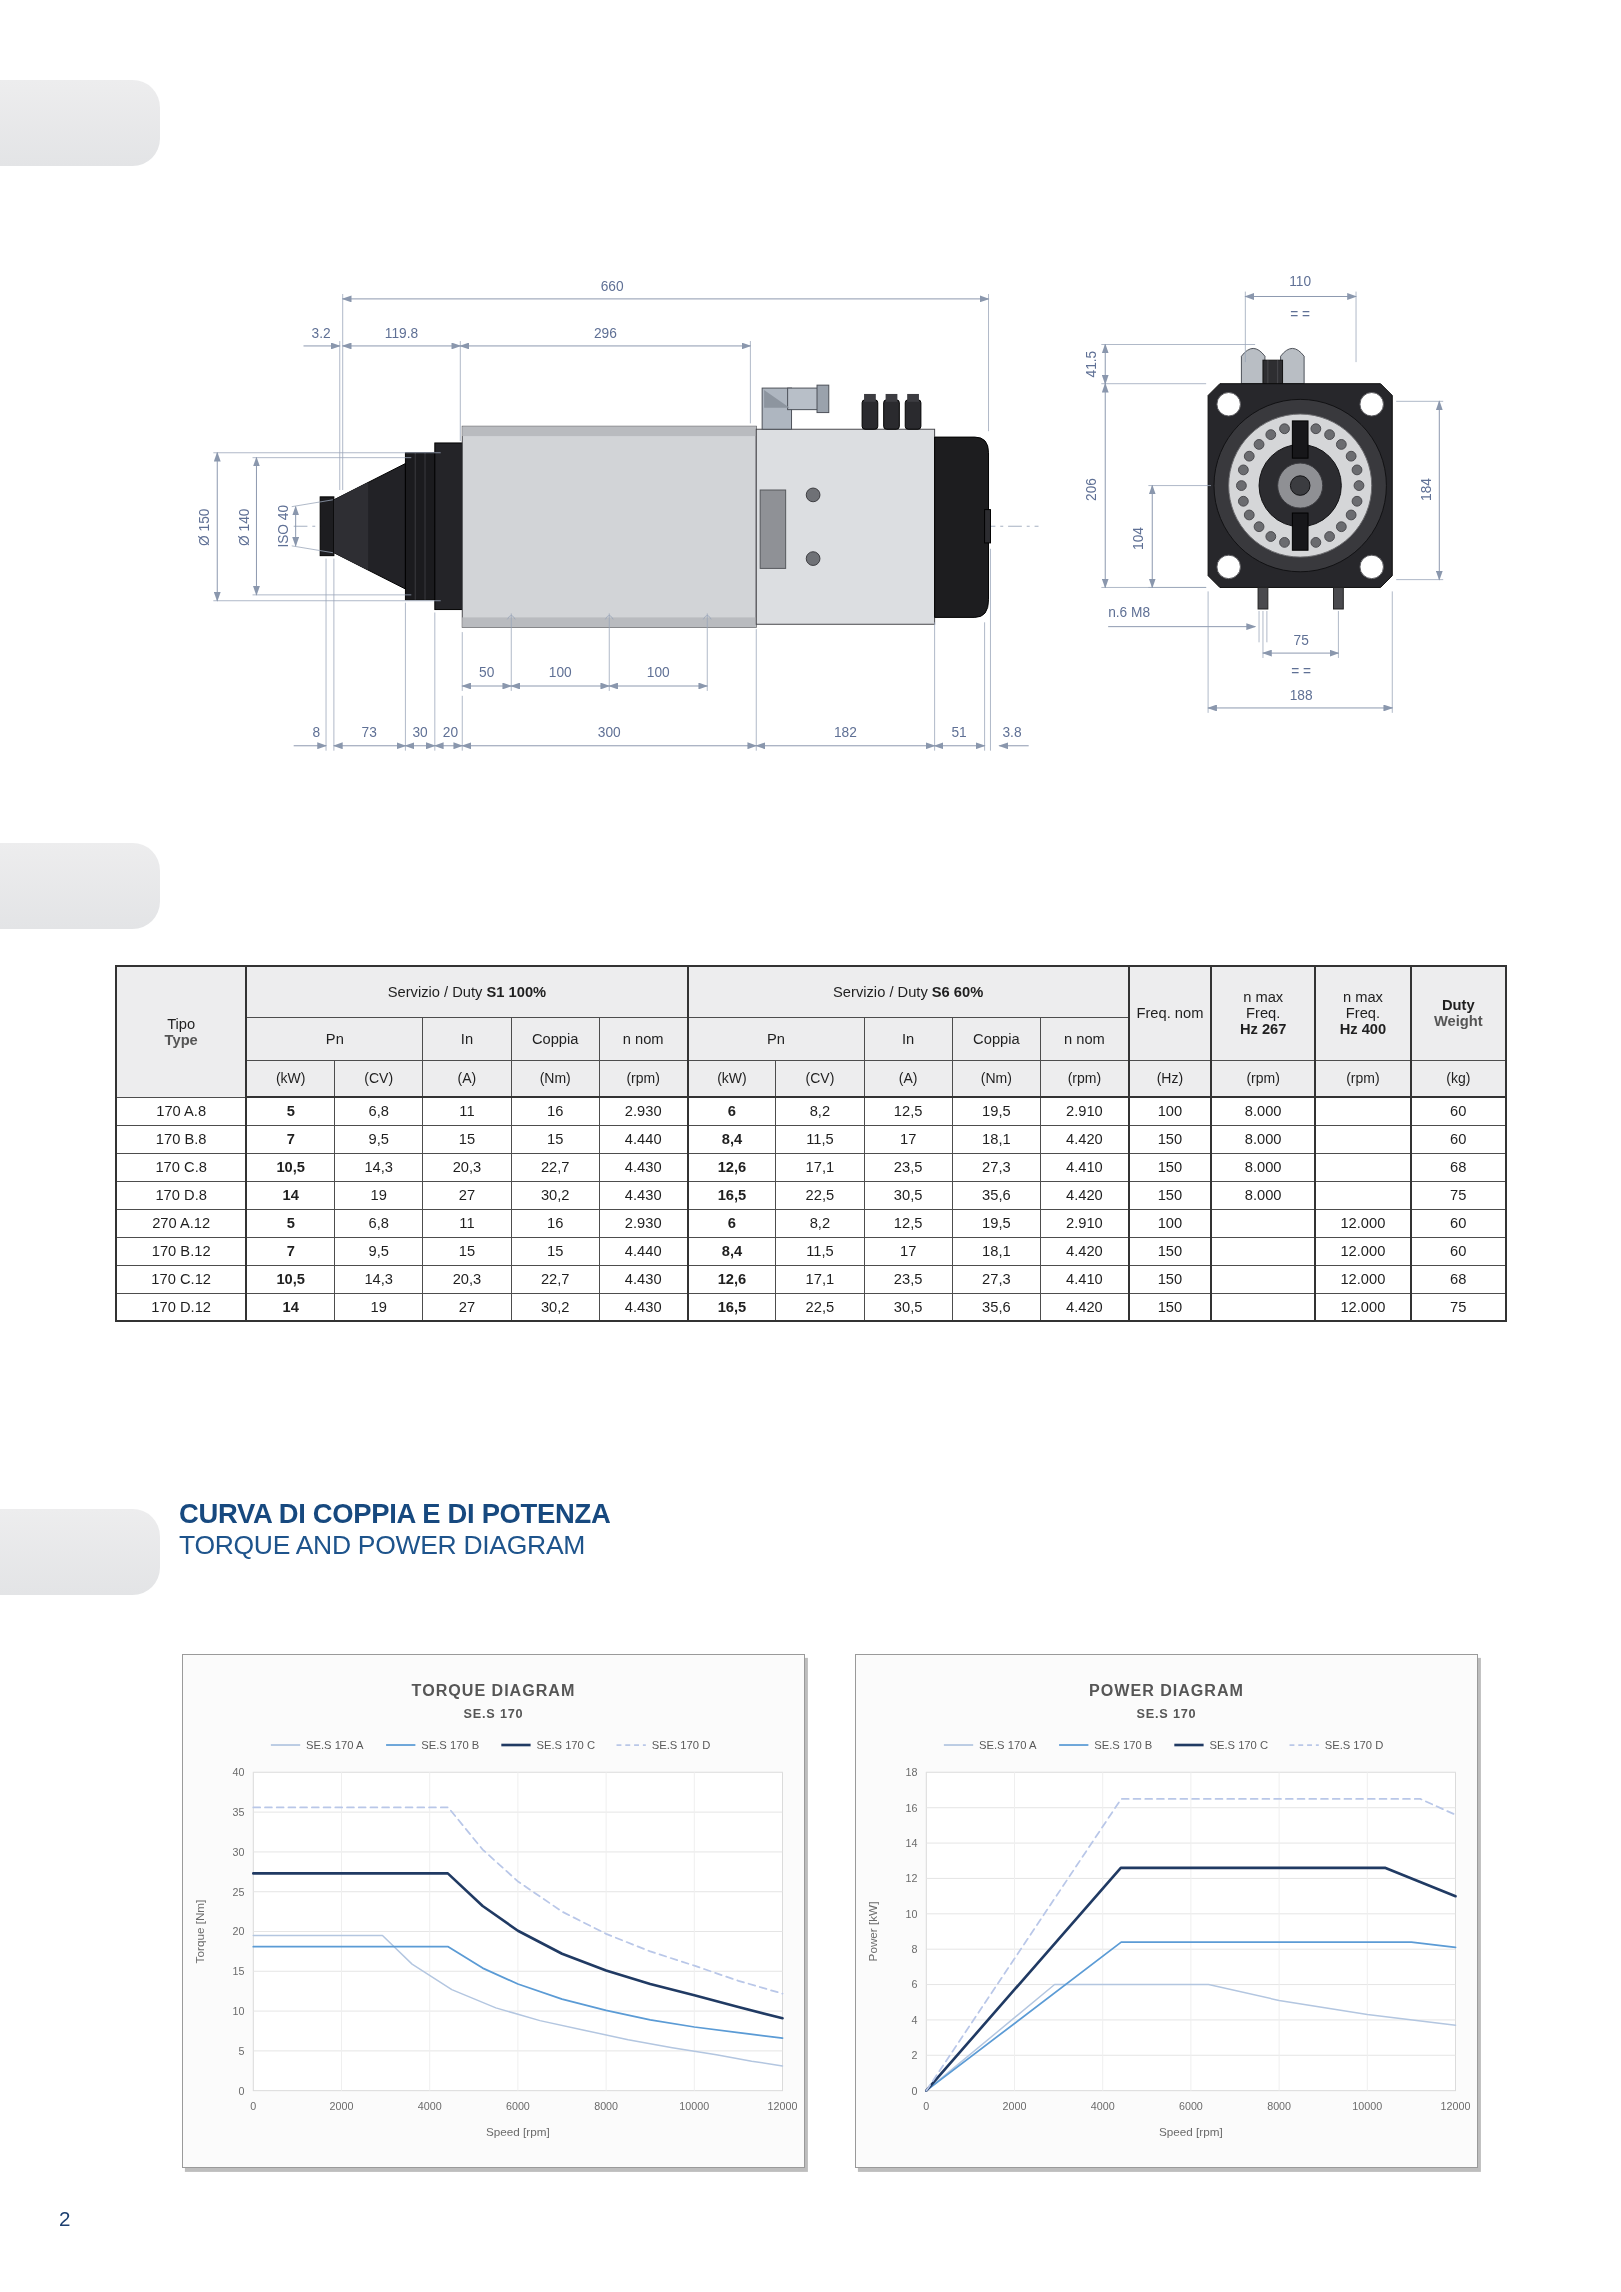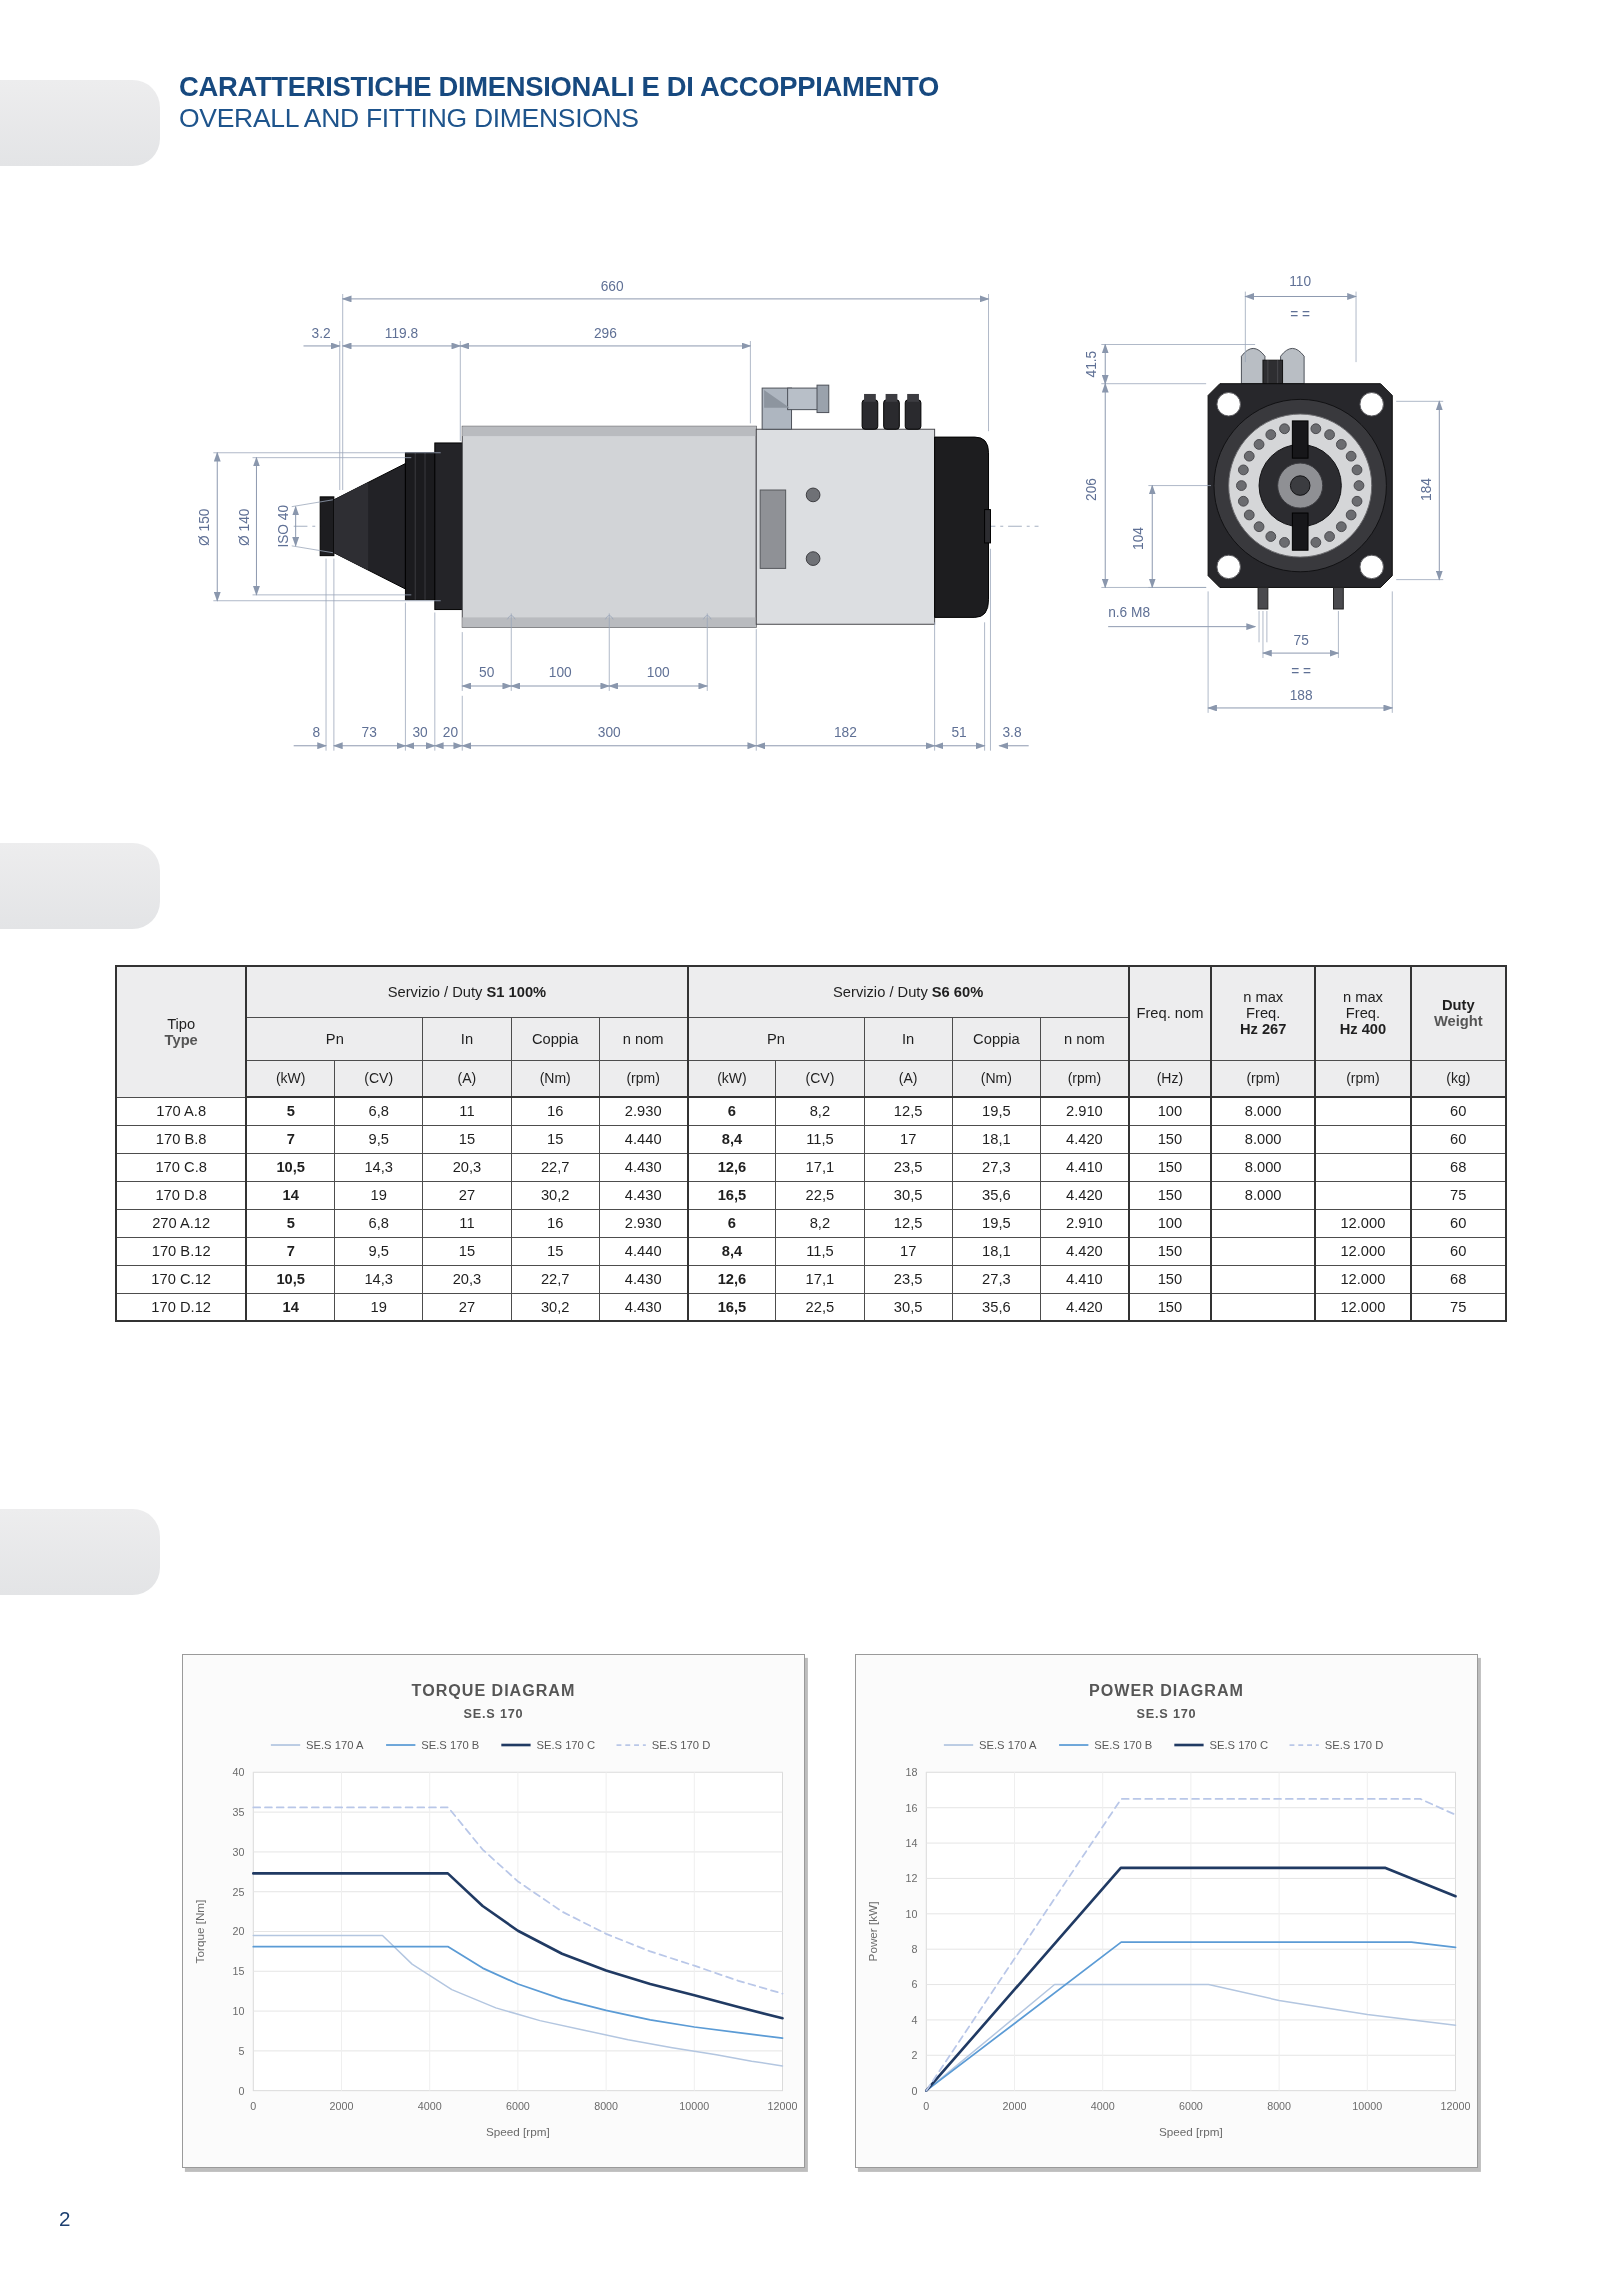--- a/index.html
+++ b/index.html
@@ -57,10 +57,6 @@
   <div class="side-tab" style="top:843px"></div>
   <div class="side-tab" style="top:1509px"></div>
 
-  <div class="sec-title" style="top:71px">
-    <span class="t-bold">CARATTERISTICHE DIMENSIONALI E DI ACCOPPIAMENTO</span>
-    <span class="t-light">OVERALL AND FITTING DIMENSIONS</span>
-  </div>
 
   <svg class="dwg" style="position:absolute;left:176px;top:196px" width="990" height="588" viewBox="0 0 1010 600">
     <defs>

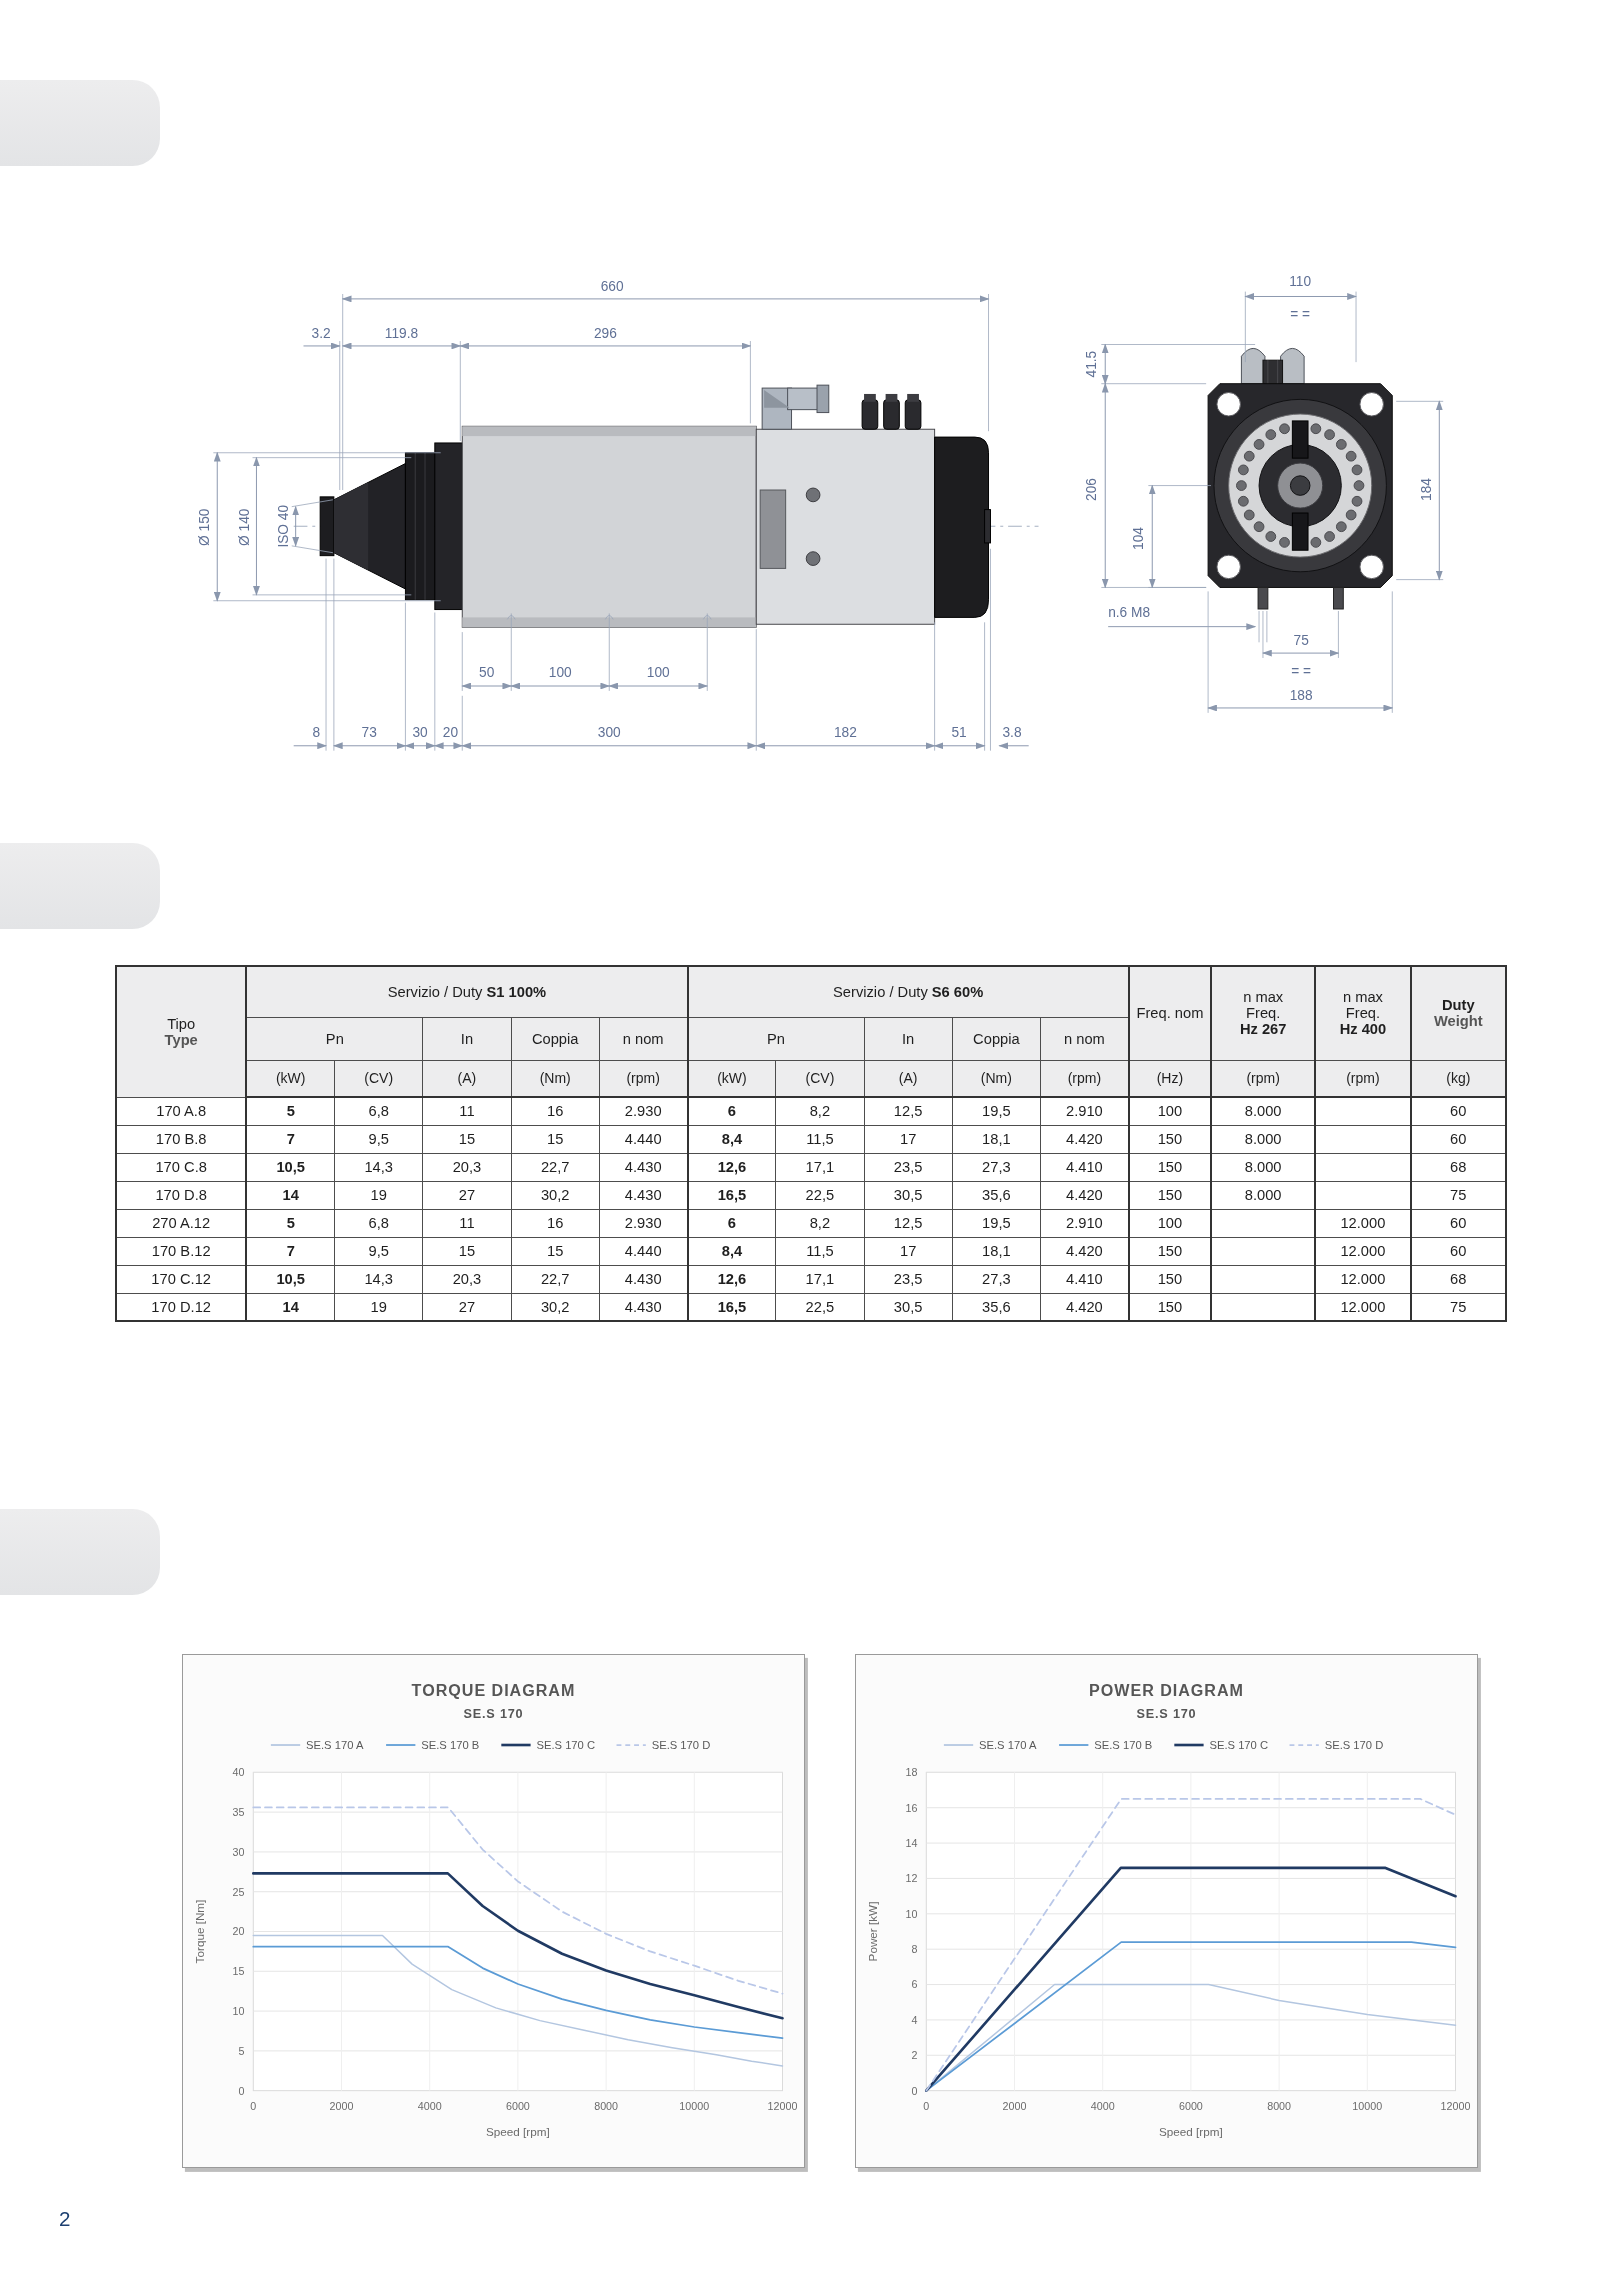--- a/index.html
+++ b/index.html
@@ -518,6 +518,10 @@
       </tbody>
   </table>
 
+  <div class="sec-title" style="top:1498px">
+    <span class="t-bold">CURVA DI COPPIA E DI POTENZA</span>
+    <span class="t-light">TORQUE AND POWER DIAGRAM</span>
+  </div>
 
   <div class="chart-panel" style="left:182px">
     <svg viewBox="0 0 636 524">

